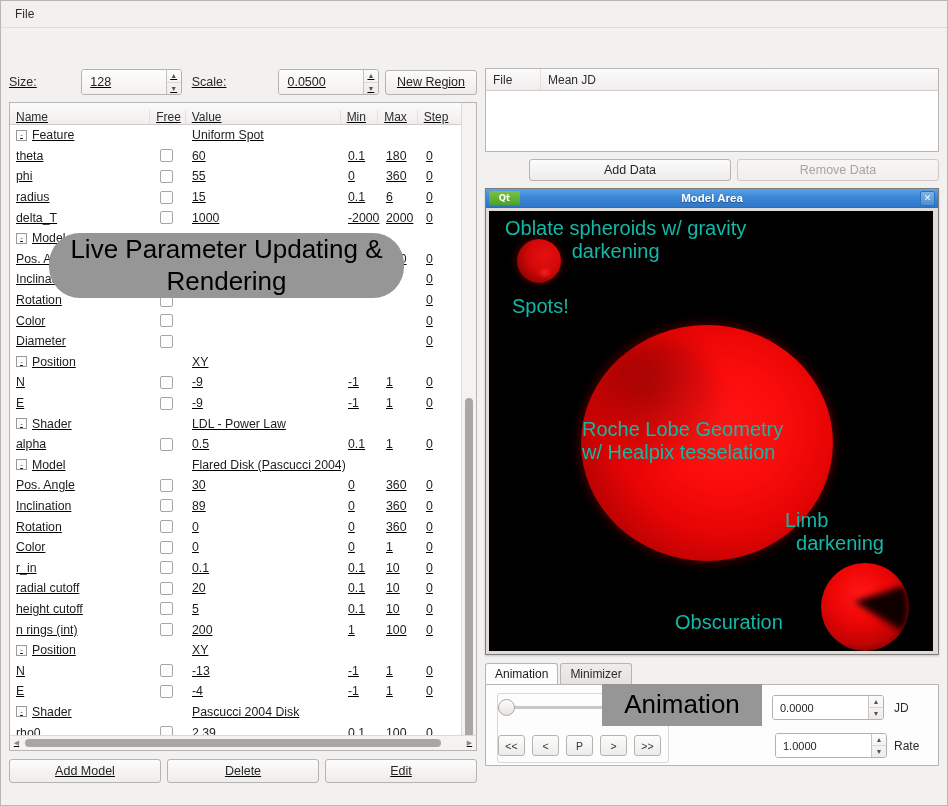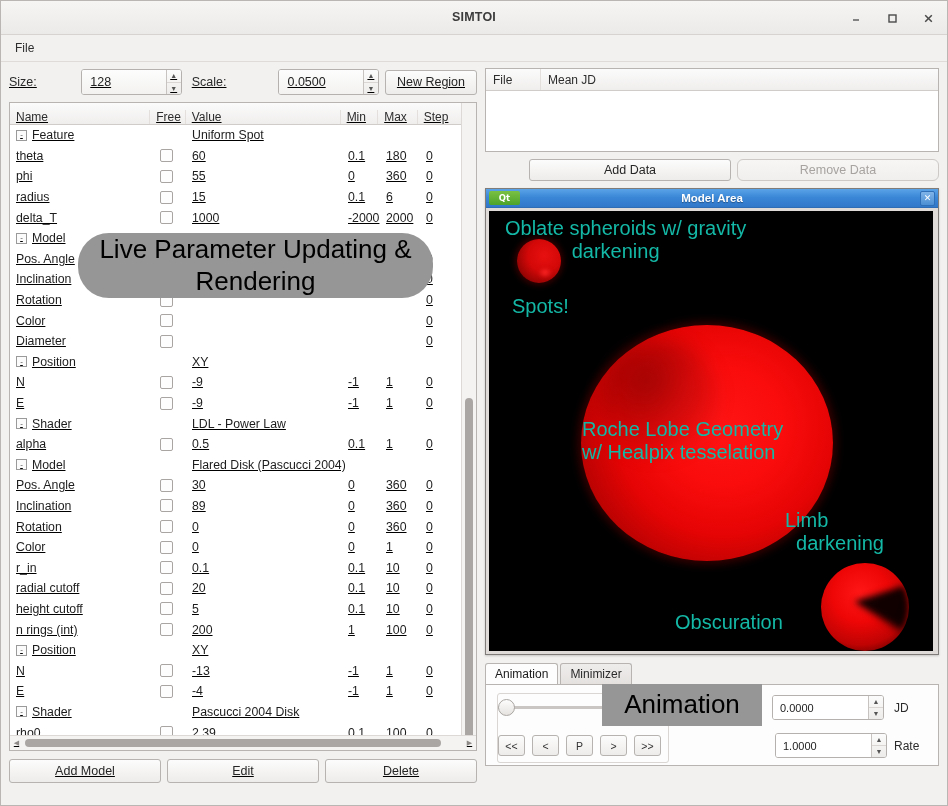--- a/index.html
+++ b/index.html
@@ -228,27 +228,6 @@
 
 <div id="app">
 
-  <div class="titlebar">
-    <div class="title-text">SIMTOI</div>
-    <div class="winbtns">
-      <div class="winbtn">
-        <svg width="11" height="11" viewBox="0 0 11 11">
-            <line x1="2" y1="7" x2="8" y2="7" stroke="#4a4a4a" stroke-width="1.3"></line>
-          </svg>
-      </div>
-      <div class="winbtn">
-        <svg width="11" height="11" viewBox="0 0 11 11">
-            <rect x="2" y="2" width="7" height="7" fill="none" stroke="#4a4a4a" stroke-width="1.4"></rect>
-          </svg>
-      </div>
-      <div class="winbtn">
-        <svg width="11" height="11" viewBox="0 0 11 11">
-            <line x1="2.2" y1="2.2" x2="8.8" y2="8.8" stroke="#4a4a4a" stroke-width="1.5"></line>
-            <line x1="8.8" y1="2.2" x2="2.2" y2="8.8" stroke="#4a4a4a" stroke-width="1.5"></line>
-          </svg>
-      </div>
-    </div>
-  </div>
 
   <div class="menubar">
     <div class="menuitem">File</div>

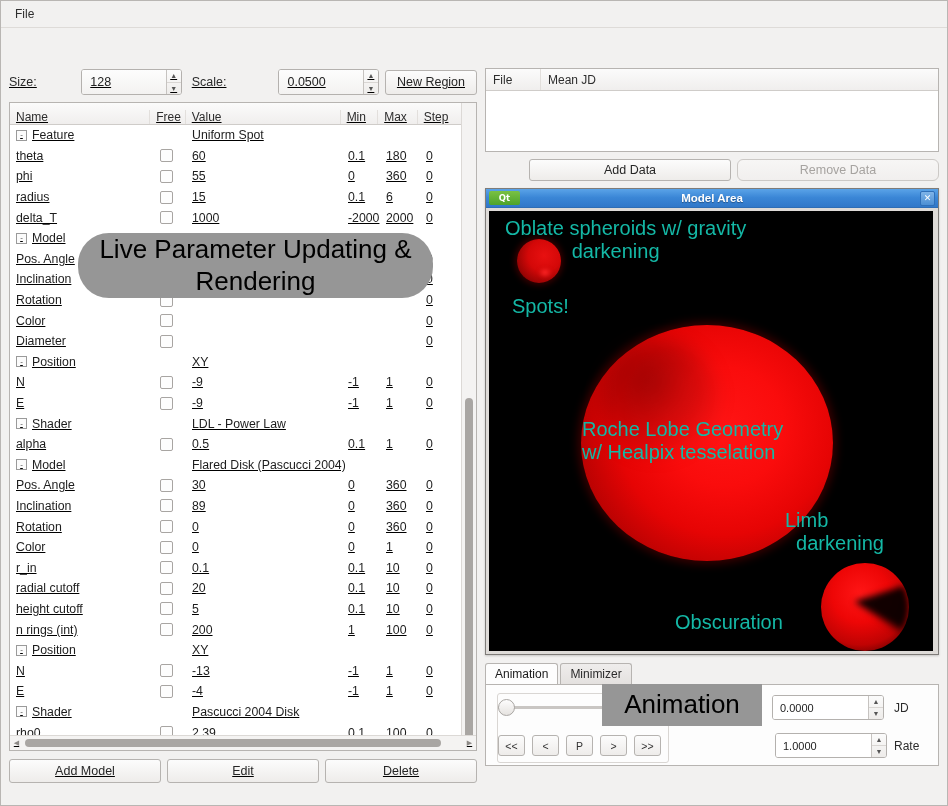--- a/index.html
+++ b/index.html
@@ -62,7 +62,7 @@
     background:linear-gradient(180deg,#fcfcfc 0%,#eeecea 100%);
     font-size:12.5px;color:#262626;box-sizing:border-box;white-space:nowrap;
   }
-  .btn.disabled{color:#a6a3a0;background:linear-gradient(180deg,#f7f6f5,#f1efee);border-color:#ccc9c6;border-radius:6px;}
+  .btn.disabled{color:#a6a3a0;background:linear-gradient(180deg,#f7f6f5,#f1efee);border-color:#ccc9c6;}
 
   
   .tree-wrap{

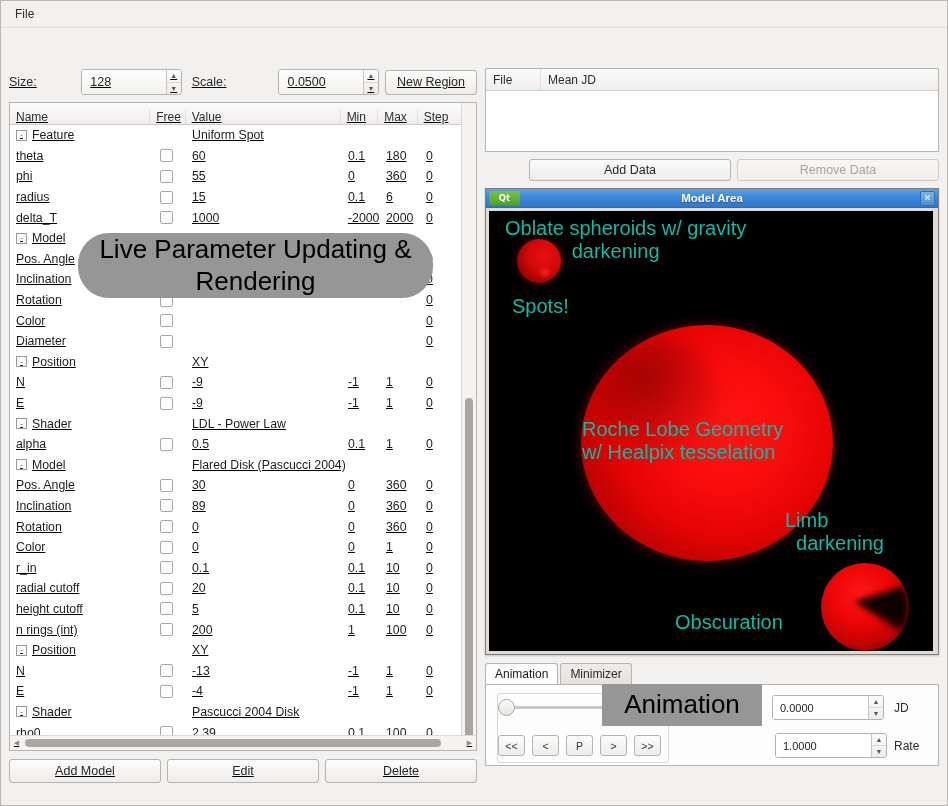--- a/index.html
+++ b/index.html
@@ -220,7 +220,7 @@
     display:flex;align-items:center;justify-content:center;text-align:center;
     font-family:"Liberation Sans",sans-serif;line-height:1.2;z-index:50;
   }
-  #ov-live{left:77px;top:232px;width:355px;height:65px;font-size:26px;border-radius:31px;}
+  #ov-live{left:48px;top:232px;width:355px;height:65px;font-size:26px;border-radius:31px;}
   #ov-anim{left:601px;top:683px;width:160px;height:42px;font-size:26px;}
 </style>
 </head>

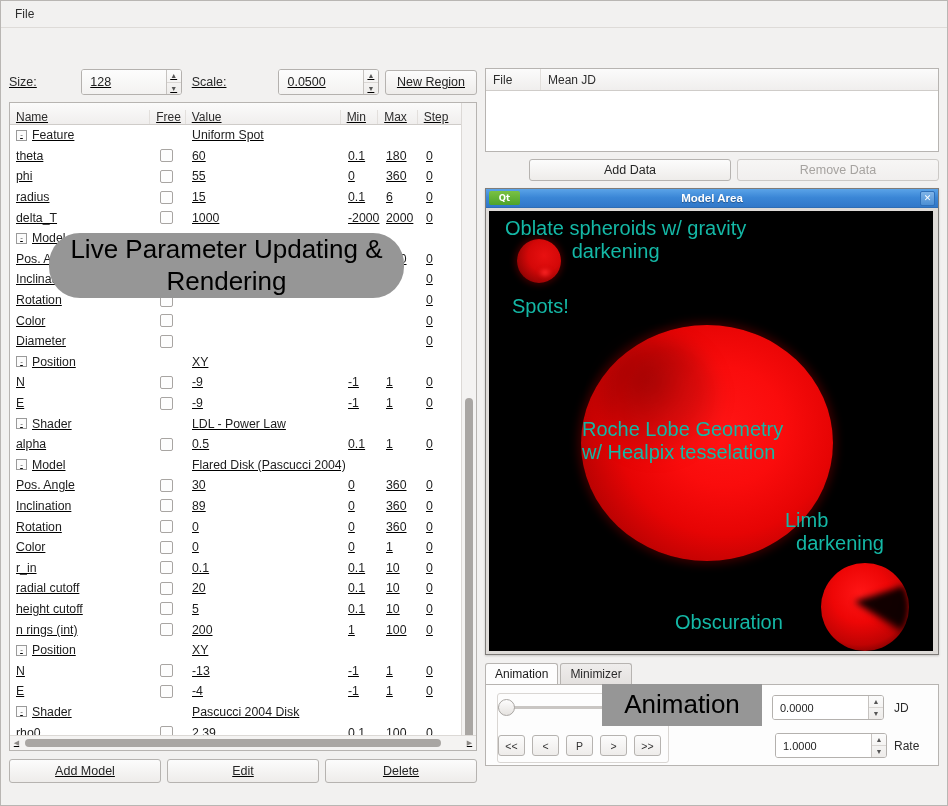--- a/index.html
+++ b/index.html
@@ -638,8 +638,8 @@
 
       <div class="model-btns">
         <div class="btn">Add Model</div>
+        <div class="btn">Delete</div>
         <div class="btn">Edit</div>
-        <div class="btn">Delete</div>
       </div>
       <div style="height:22px;flex:none;"></div>
     </div>

